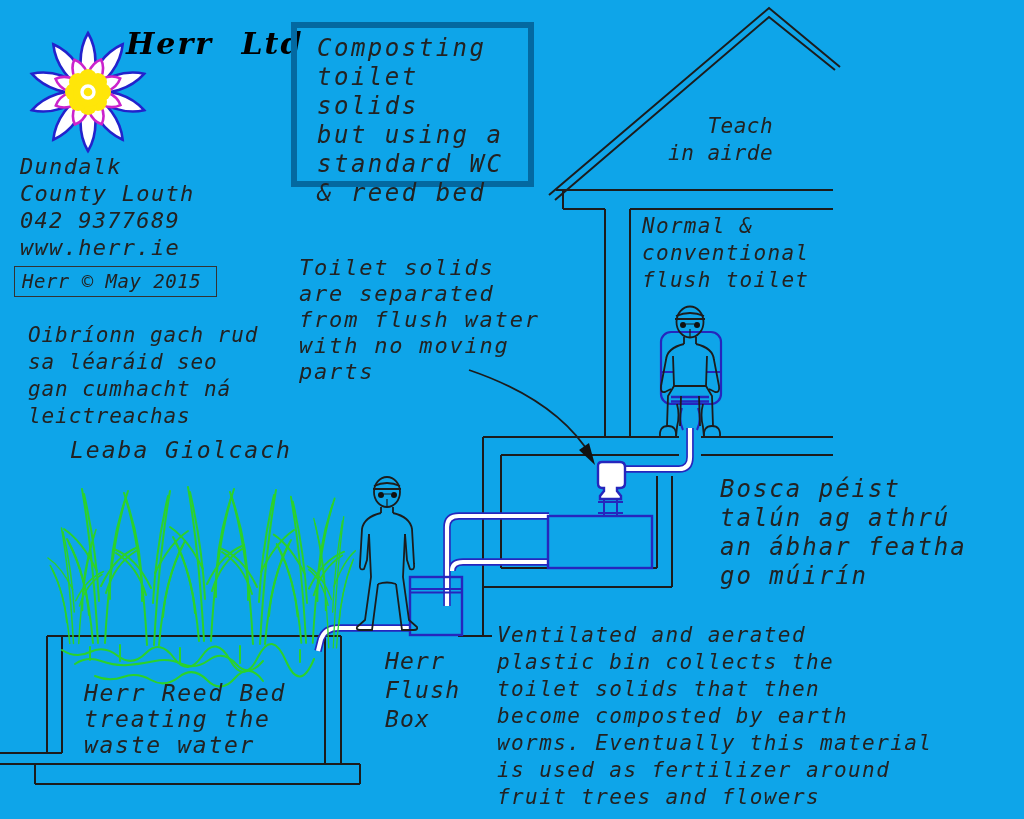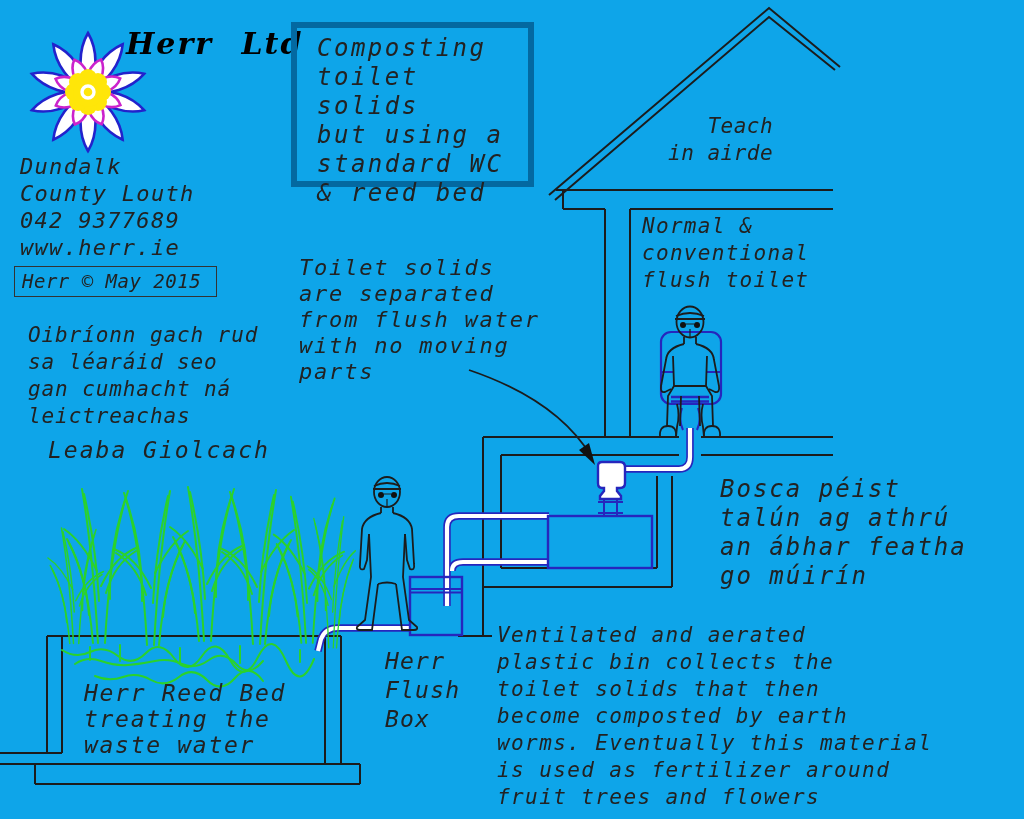--- a/index.html
+++ b/index.html
@@ -217,7 +217,7 @@
 with no moving
 parts</div>
 
-  <div class="txt" style="left:48px;top:437px;font-size:23px;letter-spacing:2px;">Leaba Giolcach</div>
+  <div class="txt" style="left:70px;top:437px;font-size:23px;letter-spacing:2px;">Leaba Giolcach</div>
 
   <div class="txt" style="left:385px;top:647px;font-size:23px;line-height:29px;letter-spacing:1.2px;">Herr
 Flush

